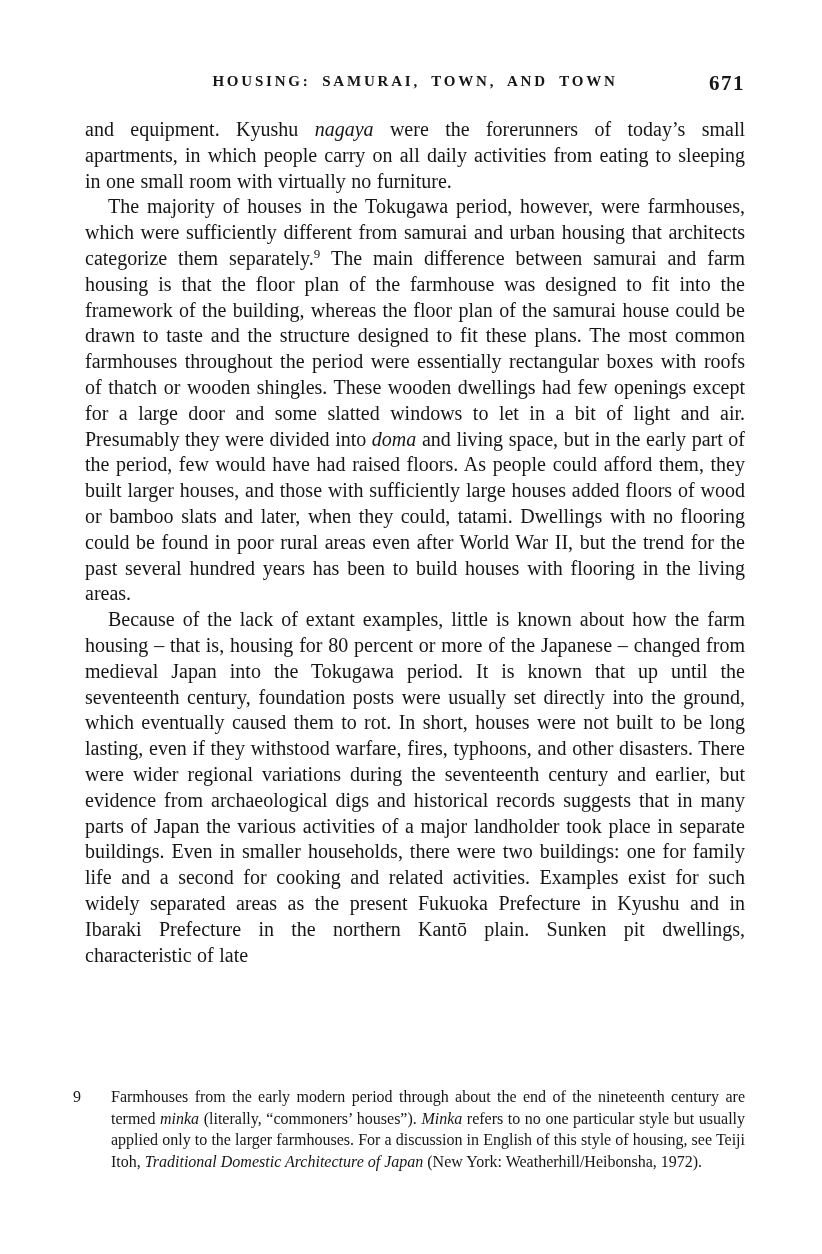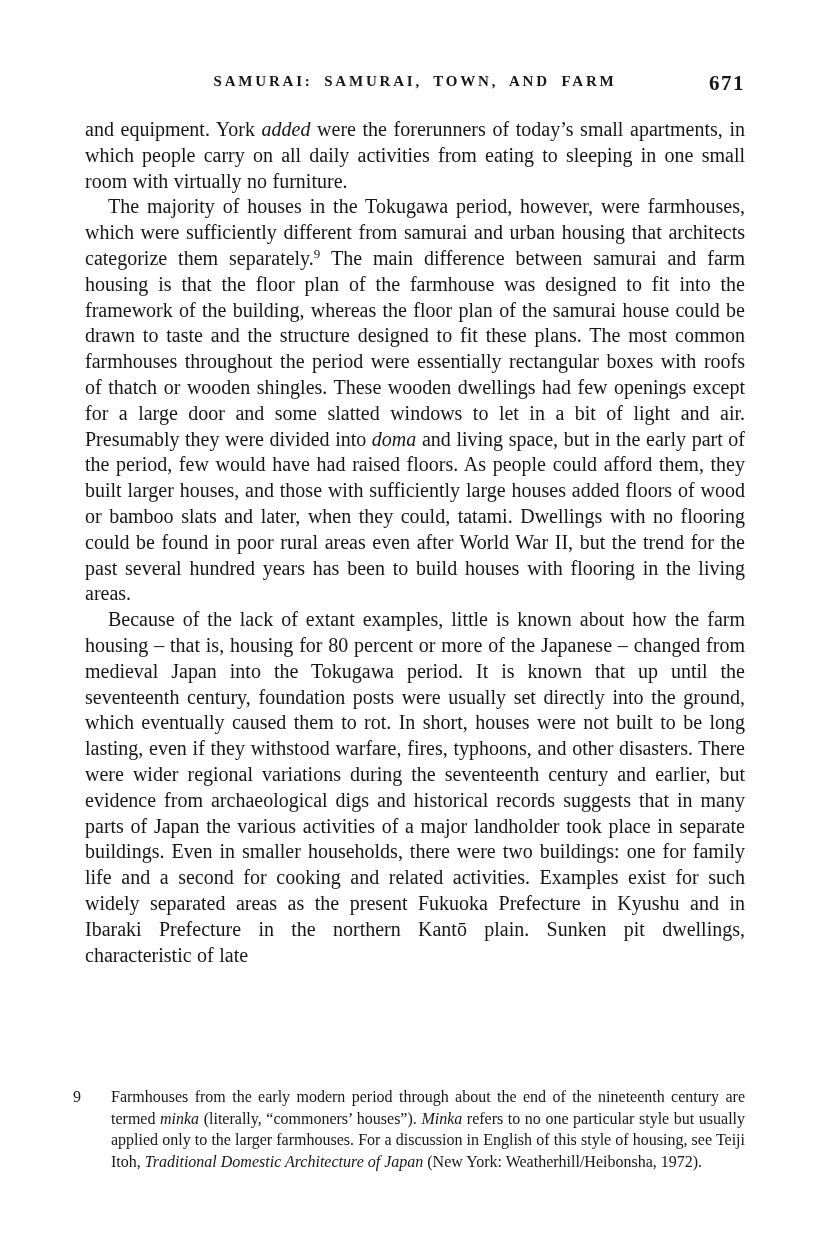--- a/index.html
+++ b/index.html
@@ -90,7 +90,7 @@
 <div class="page">
 
   <header class="running-head">
-    <span class="rh-title">SAMURAI: SAMURAI, TOWN, AND FARM</span>
+    <span class="rh-title">HOUSING: SAMURAI, TOWN, AND TOWN</span>
     <span class="rh-folio">671</span>
   </header>
 

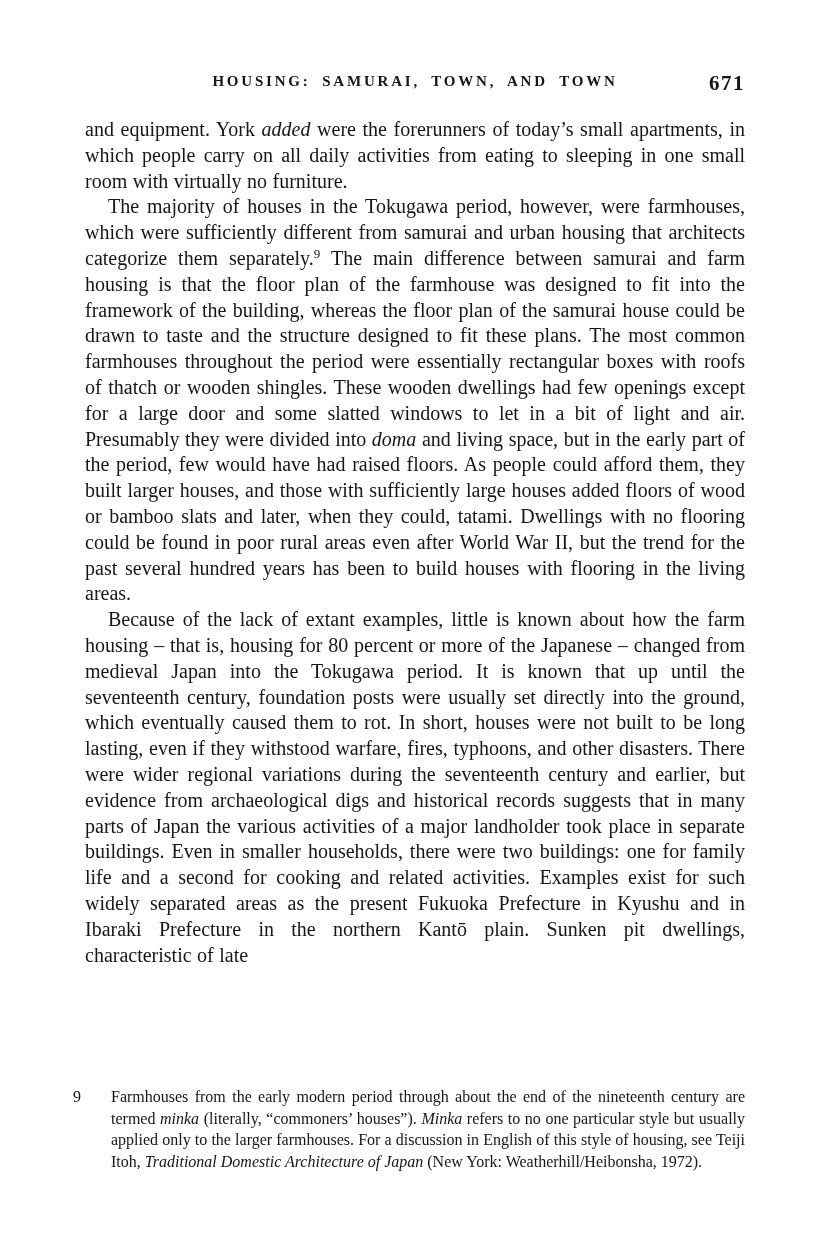--- a/index.html
+++ b/index.html
@@ -95,7 +95,7 @@
   </header>
 
   <main class="body-text">
-    <p><span>and equipment. York </span><em>added</em><span> were the forerunners of today’s small apartments, in which people carry on all daily activities from eating to sleeping in one small room with virtually no furniture.</span></p>
+    <p><span>and equipment. Kyushu </span><em>added</em><span> were the forerunners of today’s small apartments, in which people carry on all daily activities from eating to sleeping in one small room with virtually no furniture.</span></p>
     <p class="indent"><span>The majority of houses in the Tokugawa period, however, were farmhouses, which were sufficiently different from samurai and urban housing that architects categorize them separately.</span><sup>9</sup><span> The main difference between samurai and farm housing is that the floor plan of the farmhouse was designed to fit into the framework of the building, whereas the floor plan of the samurai house could be drawn to taste and the structure designed to fit these plans. The most common farmhouses throughout the period were essentially rectangular boxes with roofs of thatch or wooden shingles. These wooden dwellings had few openings except for a large door and some slatted windows to let in a bit of light and air. Presumably they were divided into </span><em>doma</em><span> and living space, but in the early part of the period, few would have had raised floors. As people could afford them, they built larger houses, and those with sufficiently large houses added floors of wood or bamboo slats and later, when they could, tatami. Dwellings with no flooring could be found in poor rural areas even after World War II, but the trend for the past several hundred years has been to build houses with flooring in the living areas.</span></p>
     <p class="indent"><span>Because of the lack of extant examples, little is known about how the farm housing – that is, housing for 80 percent or more of the Japanese – changed from medieval Japan into the Tokugawa period. It is known that up until the seventeenth century, foundation posts were usually set directly into the ground, which eventually caused them to rot. In short, houses were not built to be long lasting, even if they withstood warfare, fires, typhoons, and other disasters. There were wider regional variations during the seventeenth century and earlier, but evidence from archaeological digs and historical records suggests that in many parts of Japan the various activities of a major landholder took place in separate buildings. Even in smaller households, there were two buildings: one for family life and a second for cooking and related activities. Examples exist for such widely separated areas as the present Fukuoka Prefecture in Kyushu and in Ibaraki Prefecture in the northern Kantō plain. Sunken pit dwellings, characteristic of late</span></p>
   </main>

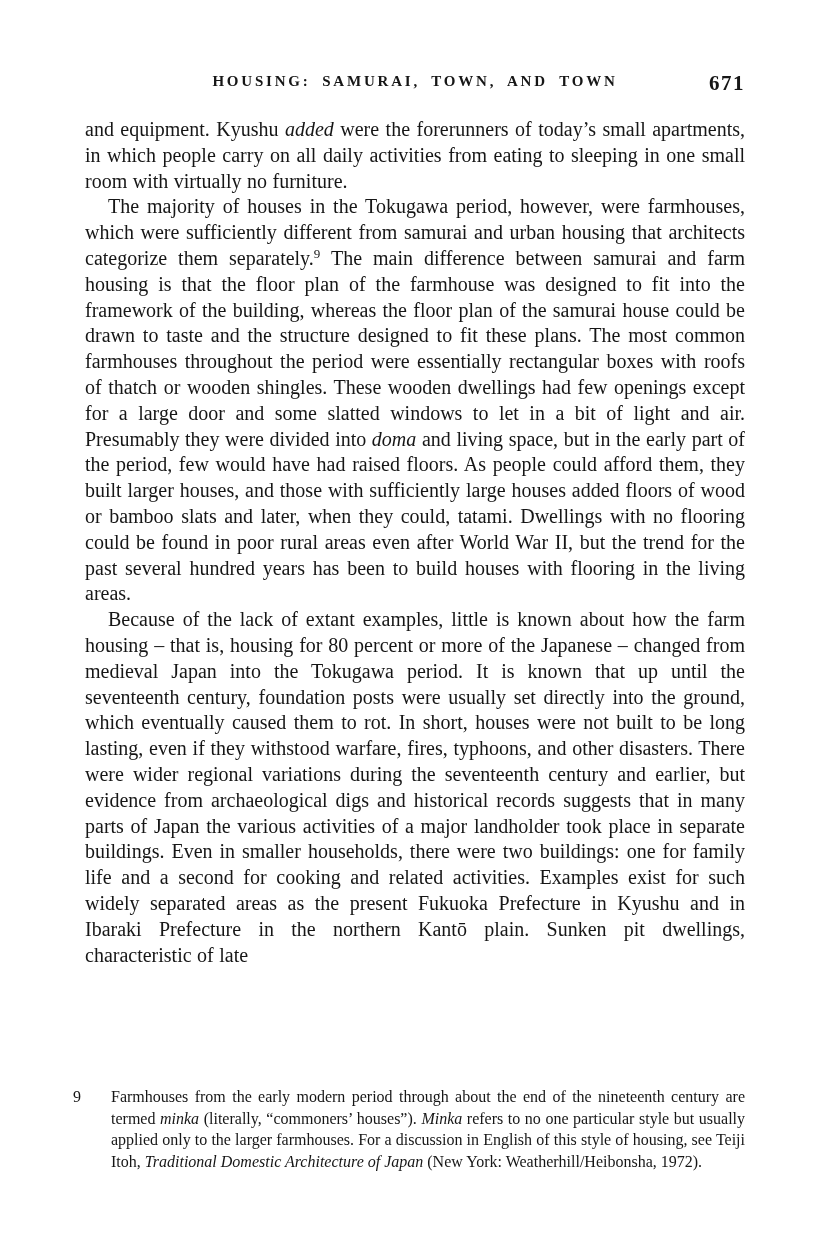--- a/index.html
+++ b/index.html
@@ -95,7 +95,7 @@
   </header>
 
   <main class="body-text">
-    <p><span>and equipment. Kyushu </span><em>added</em><span> were the forerunners of today’s small apartments, in which people carry on all daily activities from eating to sleeping in one small room with virtually no furniture.</span></p>
+    <p><span>and equipment. Kyushu </span><em>nagaya</em><span> were the forerunners of today’s small apartments, in which people carry on all daily activities from eating to sleeping in one small room with virtually no furniture.</span></p>
     <p class="indent"><span>The majority of houses in the Tokugawa period, however, were farmhouses, which were sufficiently different from samurai and urban housing that architects categorize them separately.</span><sup>9</sup><span> The main difference between samurai and farm housing is that the floor plan of the farmhouse was designed to fit into the framework of the building, whereas the floor plan of the samurai house could be drawn to taste and the structure designed to fit these plans. The most common farmhouses throughout the period were essentially rectangular boxes with roofs of thatch or wooden shingles. These wooden dwellings had few openings except for a large door and some slatted windows to let in a bit of light and air. Presumably they were divided into </span><em>doma</em><span> and living space, but in the early part of the period, few would have had raised floors. As people could afford them, they built larger houses, and those with sufficiently large houses added floors of wood or bamboo slats and later, when they could, tatami. Dwellings with no flooring could be found in poor rural areas even after World War II, but the trend for the past several hundred years has been to build houses with flooring in the living areas.</span></p>
     <p class="indent"><span>Because of the lack of extant examples, little is known about how the farm housing – that is, housing for 80 percent or more of the Japanese – changed from medieval Japan into the Tokugawa period. It is known that up until the seventeenth century, foundation posts were usually set directly into the ground, which eventually caused them to rot. In short, houses were not built to be long lasting, even if they withstood warfare, fires, typhoons, and other disasters. There were wider regional variations during the seventeenth century and earlier, but evidence from archaeological digs and historical records suggests that in many parts of Japan the various activities of a major landholder took place in separate buildings. Even in smaller households, there were two buildings: one for family life and a second for cooking and related activities. Examples exist for such widely separated areas as the present Fukuoka Prefecture in Kyushu and in Ibaraki Prefecture in the northern Kantō plain. Sunken pit dwellings, characteristic of late</span></p>
   </main>

